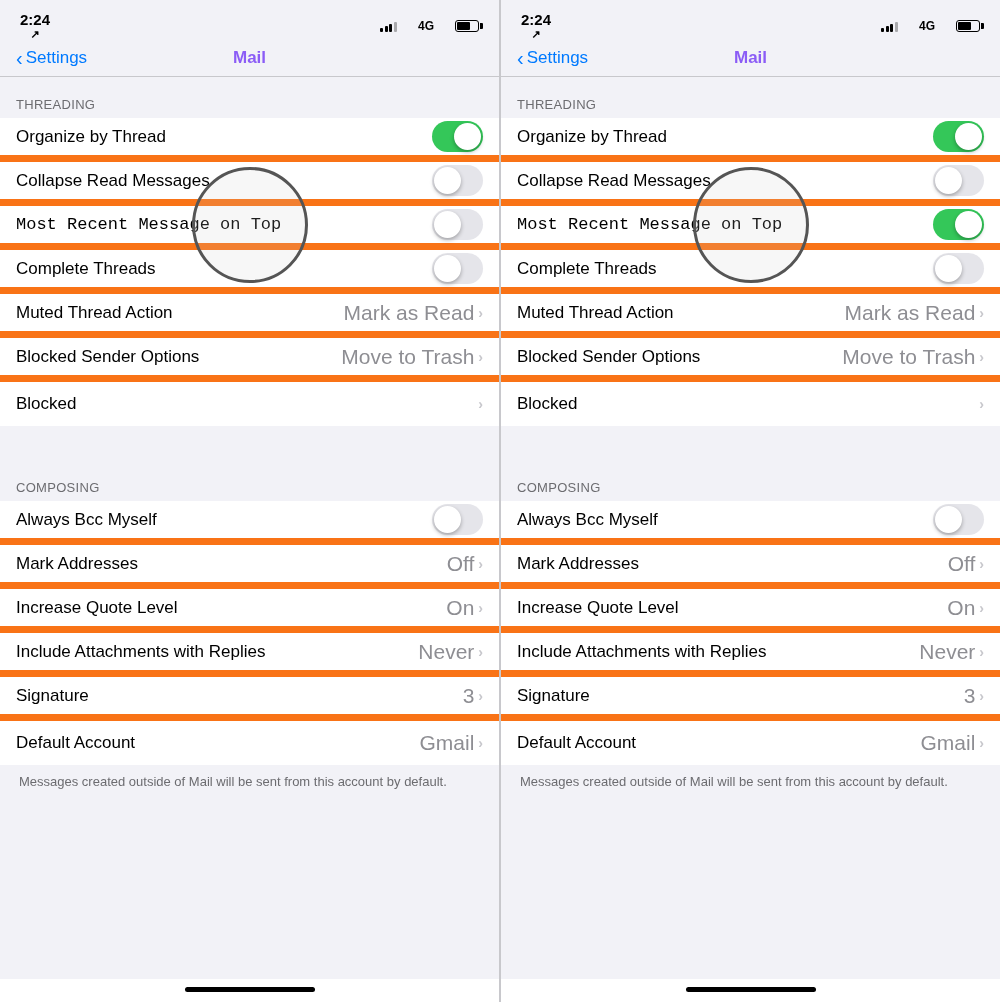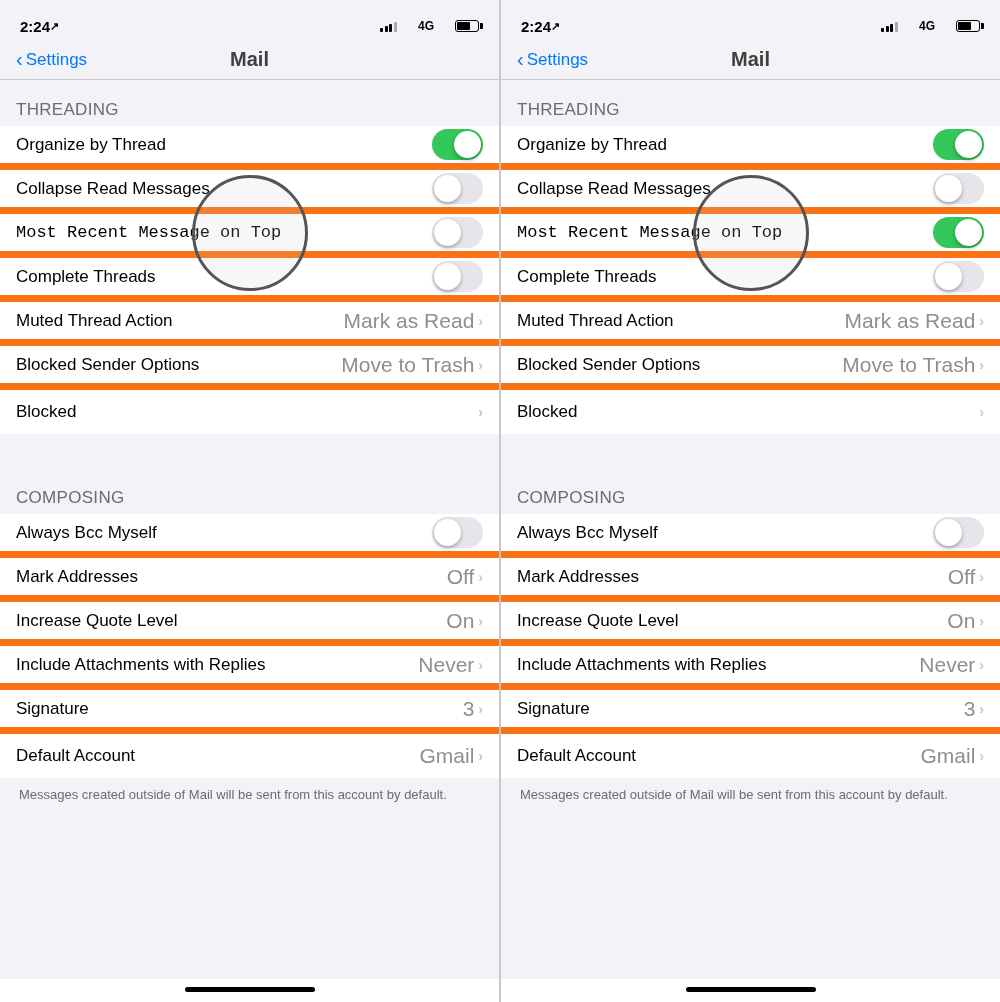--- a/index.html
+++ b/index.html
@@ -37,6 +37,7 @@
       color: #000;
       display: flex;
       align-items: center;
+      flex-direction: column;
     }
     .status-time .location-icon {
       font-size: 11px;

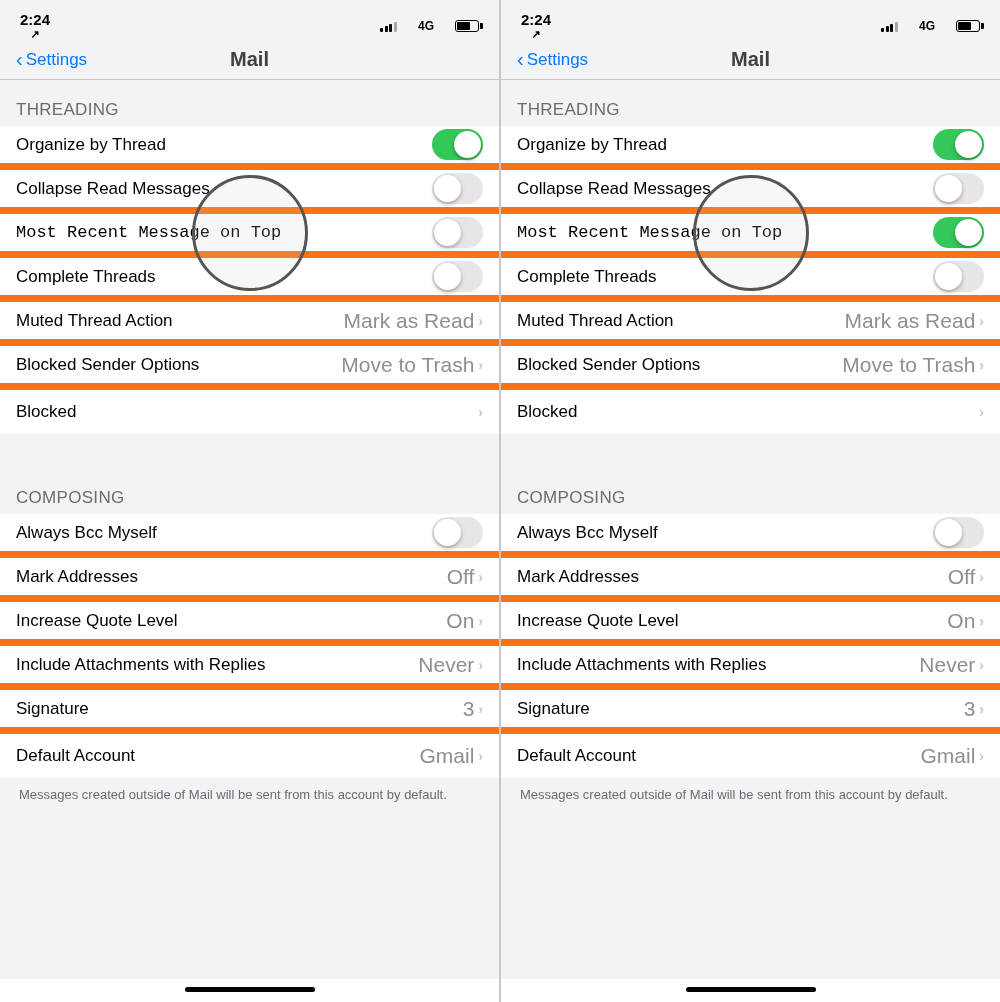--- a/index.html
+++ b/index.html
@@ -123,9 +123,9 @@
       margin-top: -1px;
     }
     .nav-title {
-      font-size: 20px;
+      font-size: 17px;
       font-weight: 600;
-      color: #404040;
+      color: #8b5cf6;
     }
 
     

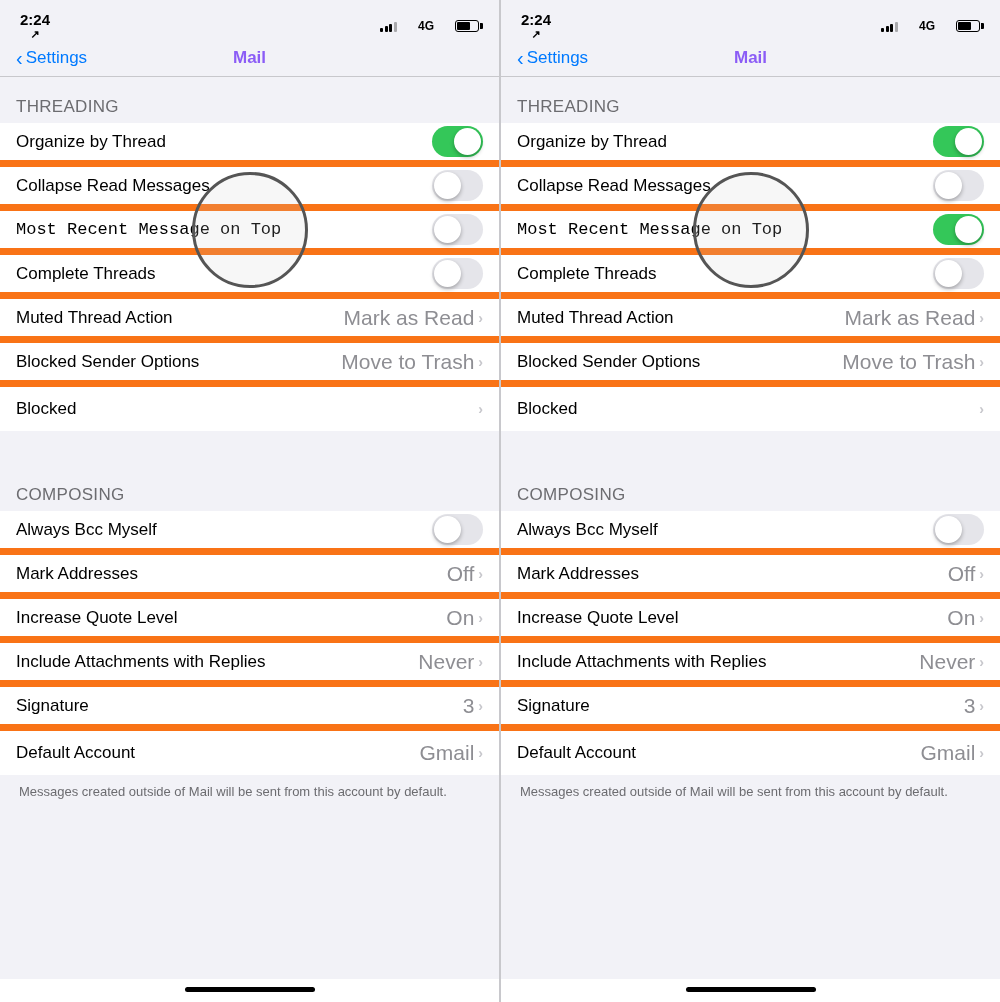--- a/index.html
+++ b/index.html
@@ -137,7 +137,7 @@
 
     .section-header {
       padding: 20px 16px 6px 16px;
-      font-size: 17px;
+      font-size: 13px;
       font-weight: 400;
       color: #6c6c70;
       letter-spacing: 0.3px;

